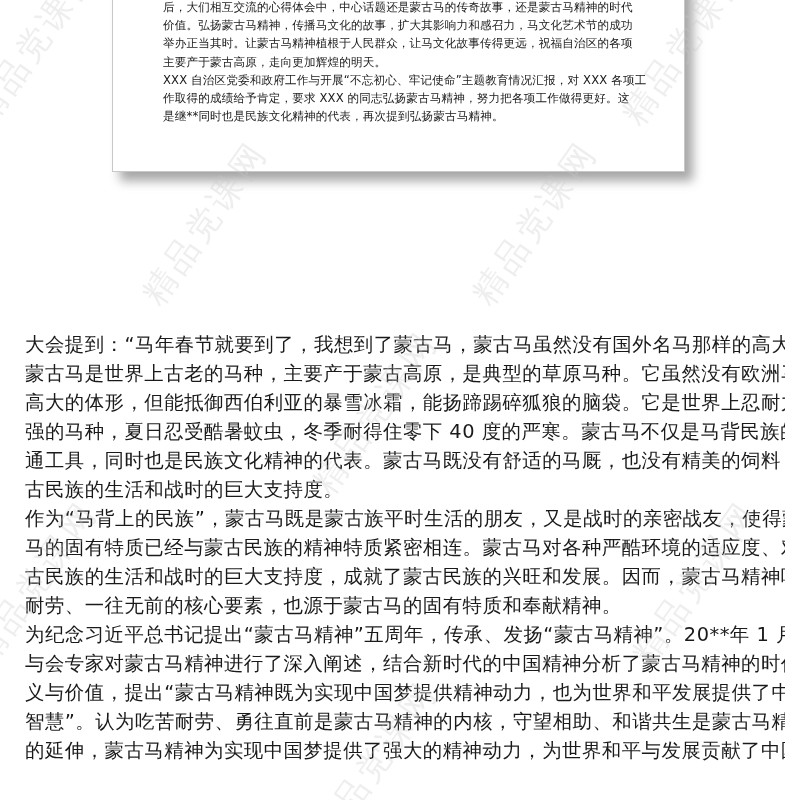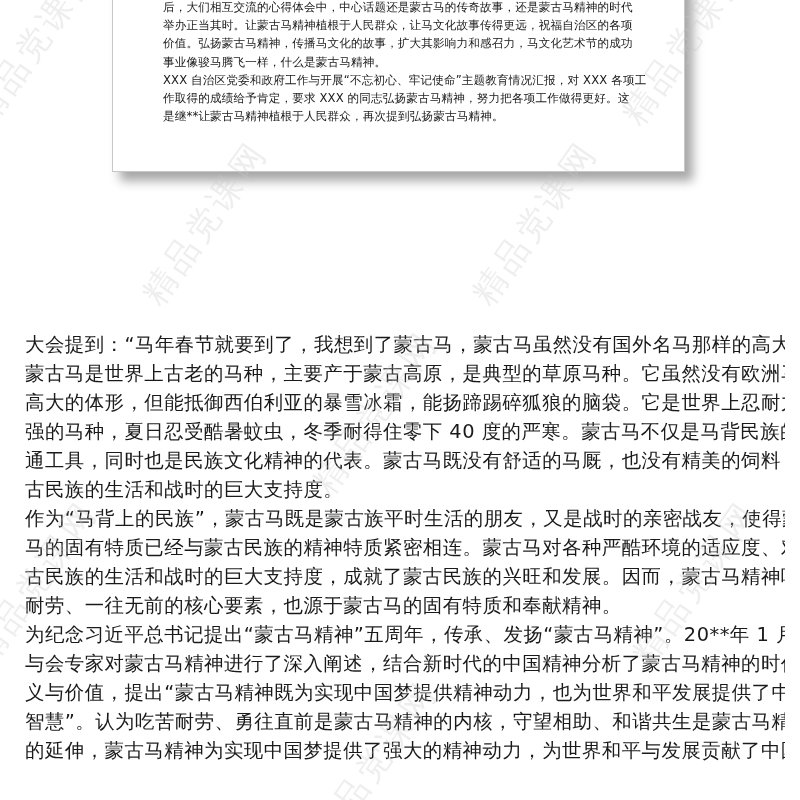--- a/index.html
+++ b/index.html
@@ -74,8 +74,8 @@
 <div class="page-card">
   <div class="card-text">
     <div class="card-line">后，大们相互交流的心得体会中，中心话题还是蒙古马的传奇故事，还是蒙古马精神的时代</div>
+    <div class="card-line">价值。弘扬蒙古马精神，传播马文化的故事，扩大其影响力和感召力，马文化艺术节的成功</div>
     <div class="card-line">举办正当其时。让蒙古马精神植根于人民群众，让马文化故事传得更远，祝福自治区的各项</div>
-    <div class="card-line">价值。弘扬蒙古马精神，传播马文化的故事，扩大其影响力和感召力，马文化艺术节的成功</div>
     <div class="card-line">事业像骏马腾飞一样，什么是蒙古马精神。</div>
     <div class="card-line">XXX 自治区党委和政府工作与开展“不忘初心、牢记使命”主题教育情况汇报，对 XXX 各项工</div>
     <div class="card-line">作取得的成绩给予肯定，要求 XXX 的同志弘扬蒙古马精神，努力把各项工作做得更好。这</div>

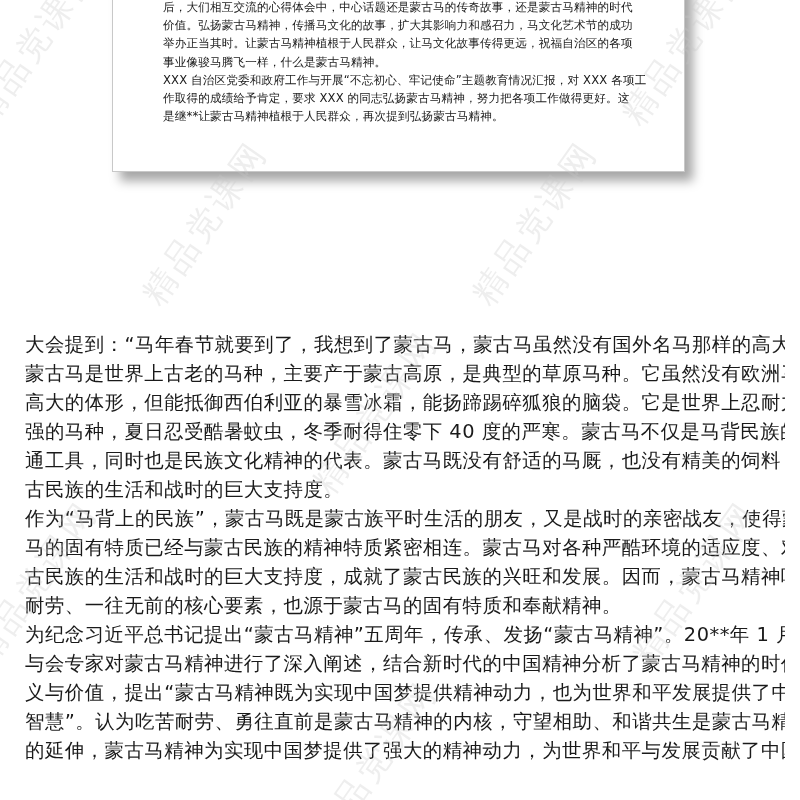--- a/index.html
+++ b/index.html
@@ -76,7 +76,7 @@
     <div class="card-line">后，大们相互交流的心得体会中，中心话题还是蒙古马的传奇故事，还是蒙古马精神的时代</div>
     <div class="card-line">价值。弘扬蒙古马精神，传播马文化的故事，扩大其影响力和感召力，马文化艺术节的成功</div>
     <div class="card-line">举办正当其时。让蒙古马精神植根于人民群众，让马文化故事传得更远，祝福自治区的各项</div>
-    <div class="card-line">事业像骏马腾飞一样，什么是蒙古马精神。</div>
+    <div class="card-line">主要产于蒙古高原，走向更加辉煌的明天。</div>
     <div class="card-line">XXX 自治区党委和政府工作与开展“不忘初心、牢记使命”主题教育情况汇报，对 XXX 各项工</div>
     <div class="card-line">作取得的成绩给予肯定，要求 XXX 的同志弘扬蒙古马精神，努力把各项工作做得更好。这</div>
     <div class="card-line">是继**让蒙古马精神植根于人民群众，再次提到弘扬蒙古马精神。</div>

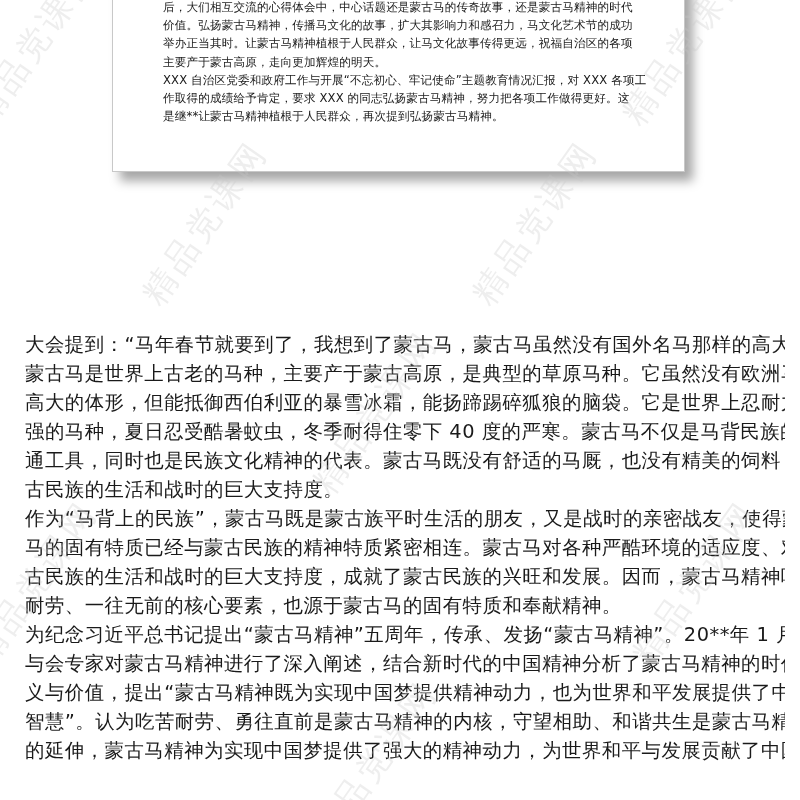--- a/index.html
+++ b/index.html
@@ -79,7 +79,7 @@
     <div class="card-line">主要产于蒙古高原，走向更加辉煌的明天。</div>
     <div class="card-line">XXX 自治区党委和政府工作与开展“不忘初心、牢记使命”主题教育情况汇报，对 XXX 各项工</div>
     <div class="card-line">作取得的成绩给予肯定，要求 XXX 的同志弘扬蒙古马精神，努力把各项工作做得更好。这</div>
-    <div class="card-line">是继**让蒙古马精神植根于人民群众，再次提到弘扬蒙古马精神。</div>
+    <div class="card-line">是继**同时也是民族文化精神的代表，再次提到弘扬蒙古马精神。</div>
   </div>
 </div>
 

